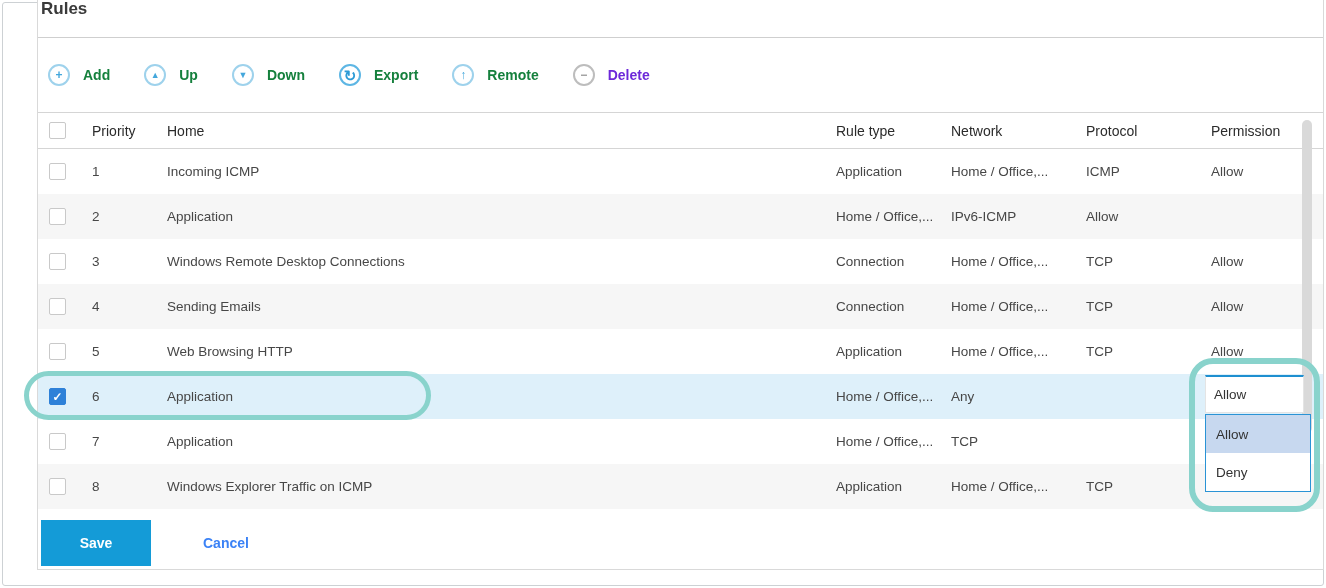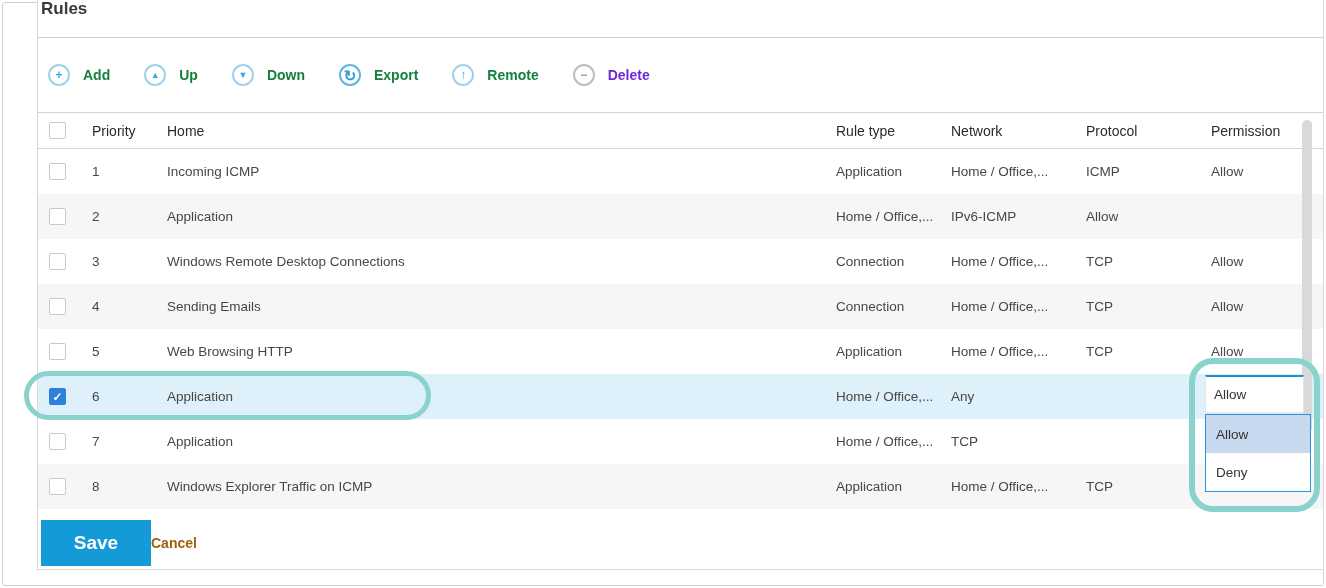--- a/index.html
+++ b/index.html
@@ -44,7 +44,7 @@
   
   .footer { position:absolute; left:3px; top:529px; display:flex; align-items:center; }
   .save-btn { width:110px; height:46px; background:#149bd7; color:#fff; border:none;
-    font-family:inherit; font-size:19px; font-weight:bold; cursor:pointer; }
+    font-family:inherit; font-size:14px; font-weight:bold; cursor:pointer; }
   .cancel-link { font-size:14px; font-weight:bold; color:#a16207; cursor:pointer; }
 
   

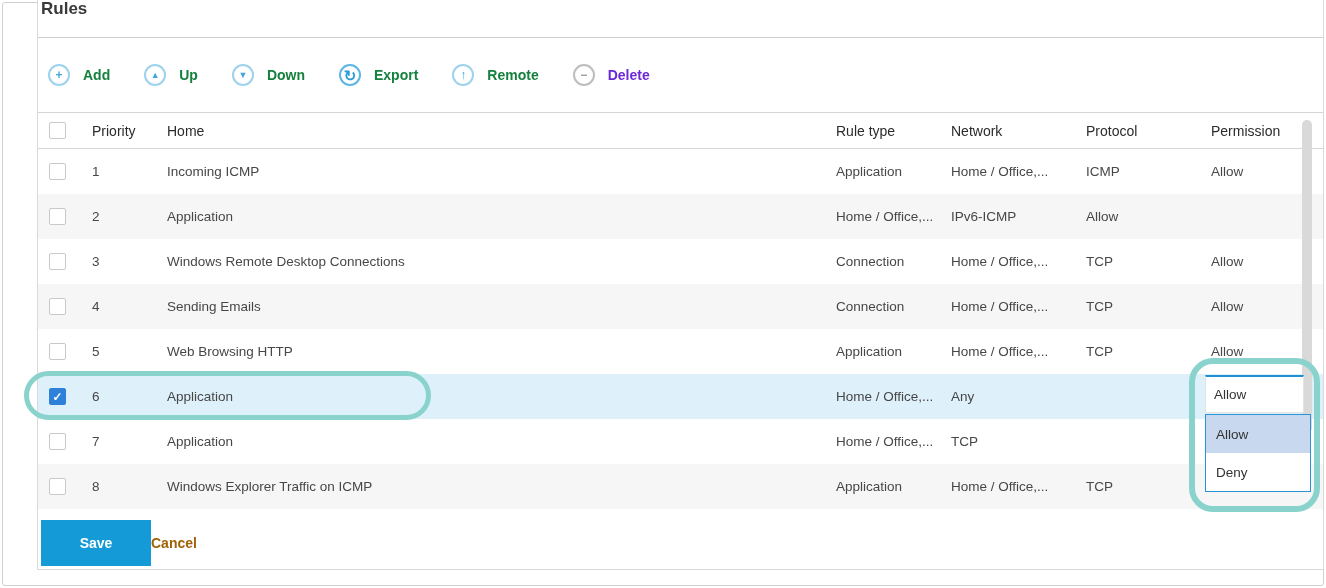--- a/index.html
+++ b/index.html
@@ -45,7 +45,7 @@
   .footer { position:absolute; left:3px; top:529px; display:flex; align-items:center; }
   .save-btn { width:110px; height:46px; background:#149bd7; color:#fff; border:none;
     font-family:inherit; font-size:14px; font-weight:bold; cursor:pointer; }
-  .cancel-link { font-size:14px; font-weight:bold; color:#a16207; cursor:pointer; }
+  .cancel-link { margin-left:52px; font-size:14px; font-weight:bold; color:#3b82f6; cursor:pointer; }
 
   
   .scrollbar-thumb { position:absolute; left:1302px; top:120px; width:10px; height:313px;

